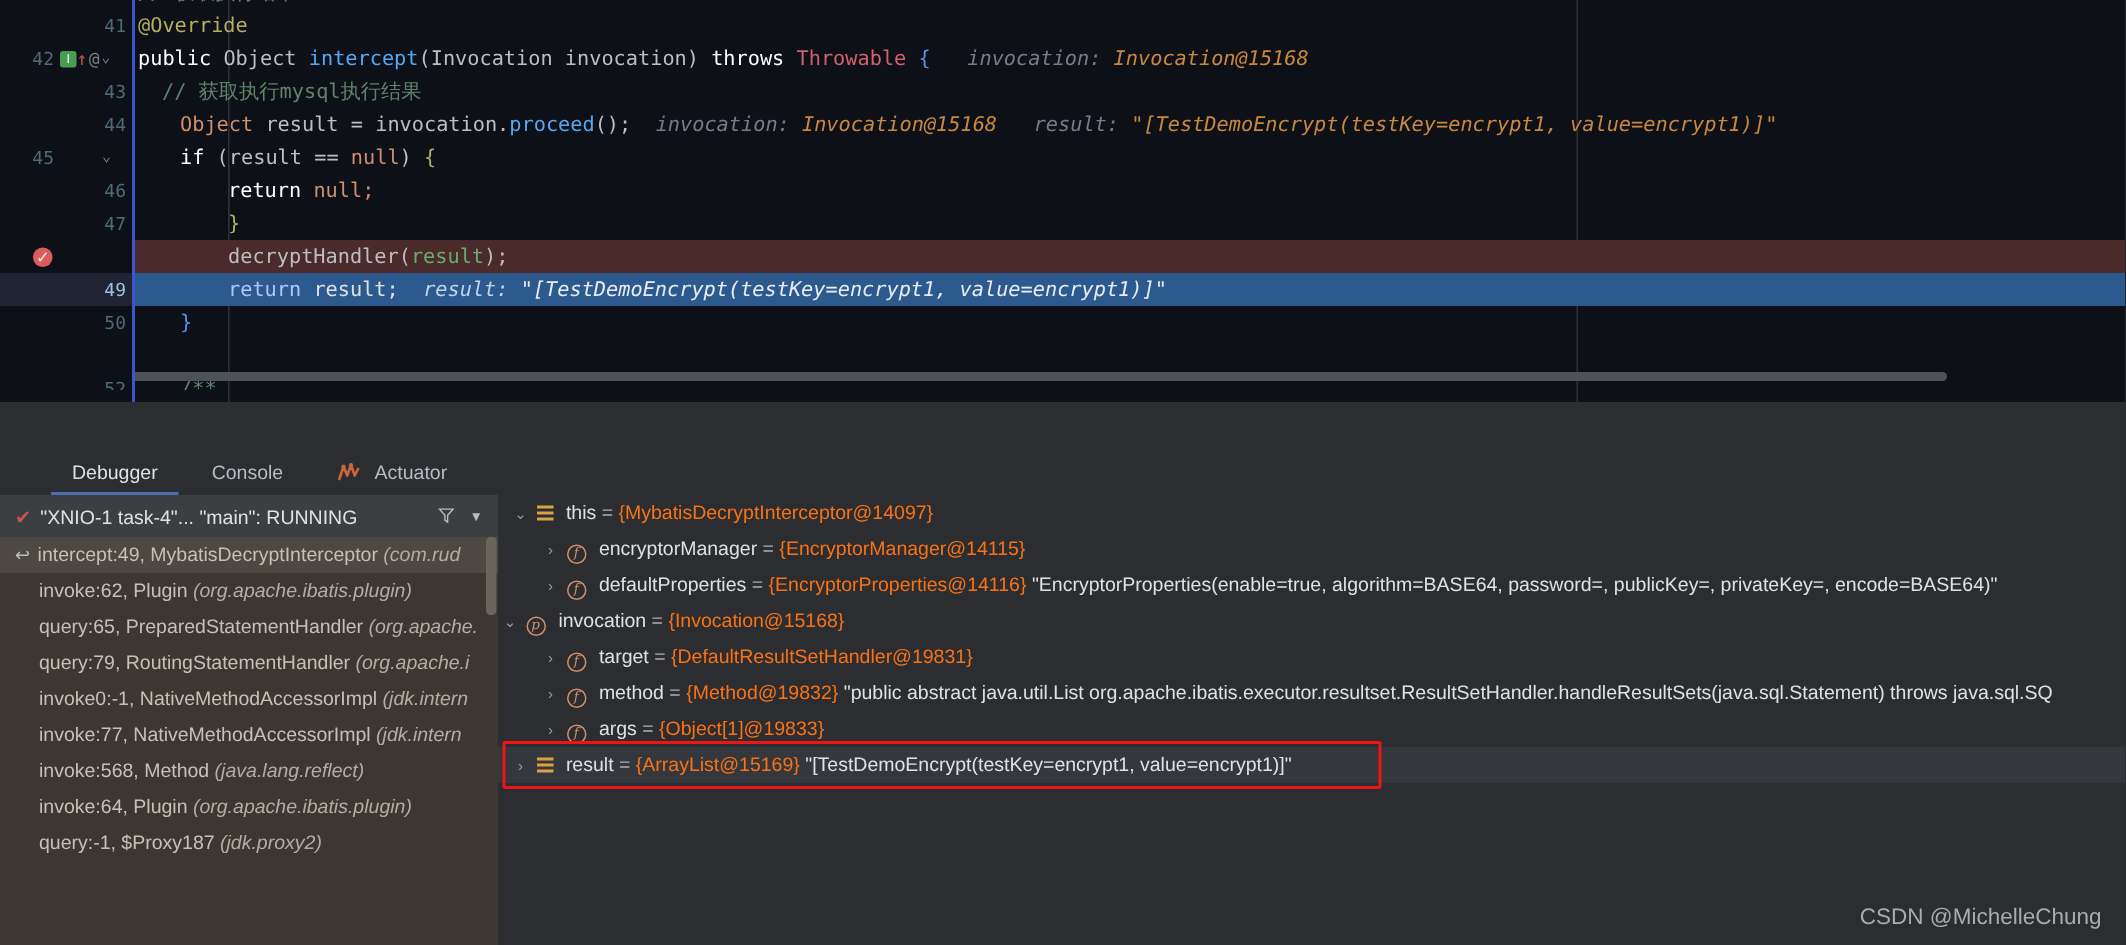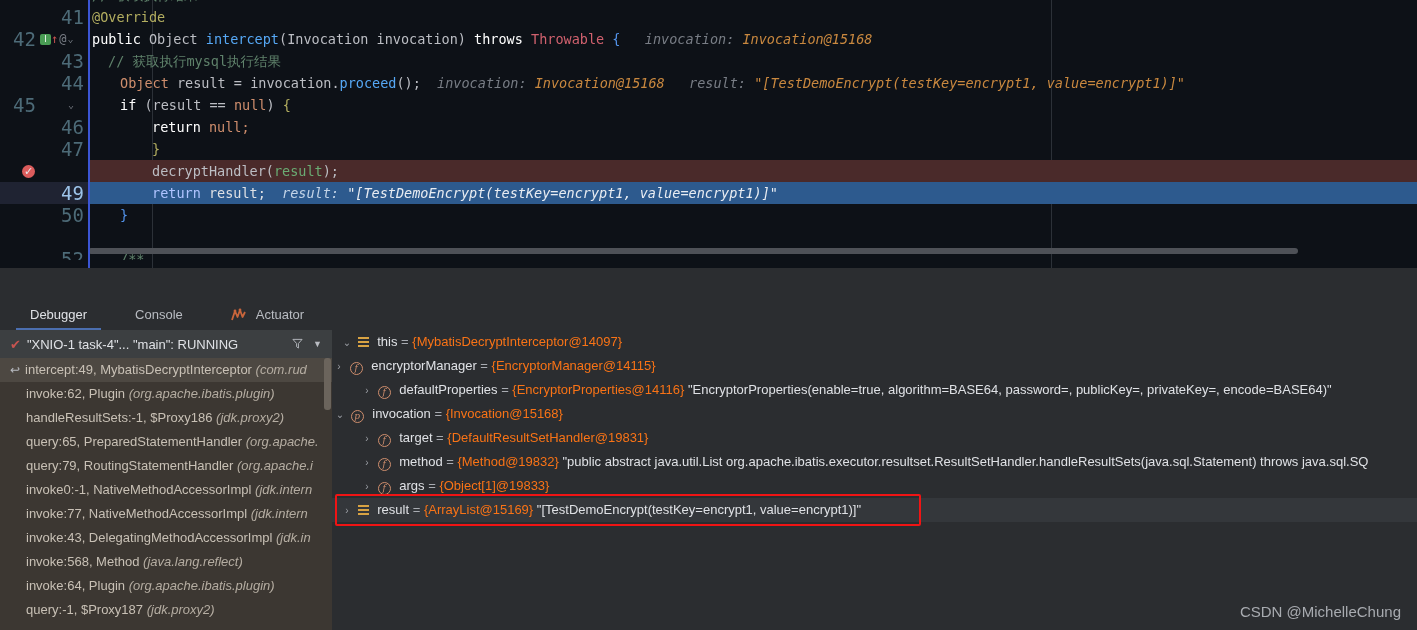--- a/index.html
+++ b/index.html
@@ -22,7 +22,7 @@
   }
   .code-row .gutter {
     position: absolute; left: 0; top: 0; width: 88px; height: 22px;
-    text-align: right; color: #4d6b78; font-size: 19px;
+    text-align: right; color: #4d6b78; font-size: 12px;
     font-family: "DejaVu Sans Mono", monospace; padding-right: 4px;
   }
   .code-row .gutter-icons {

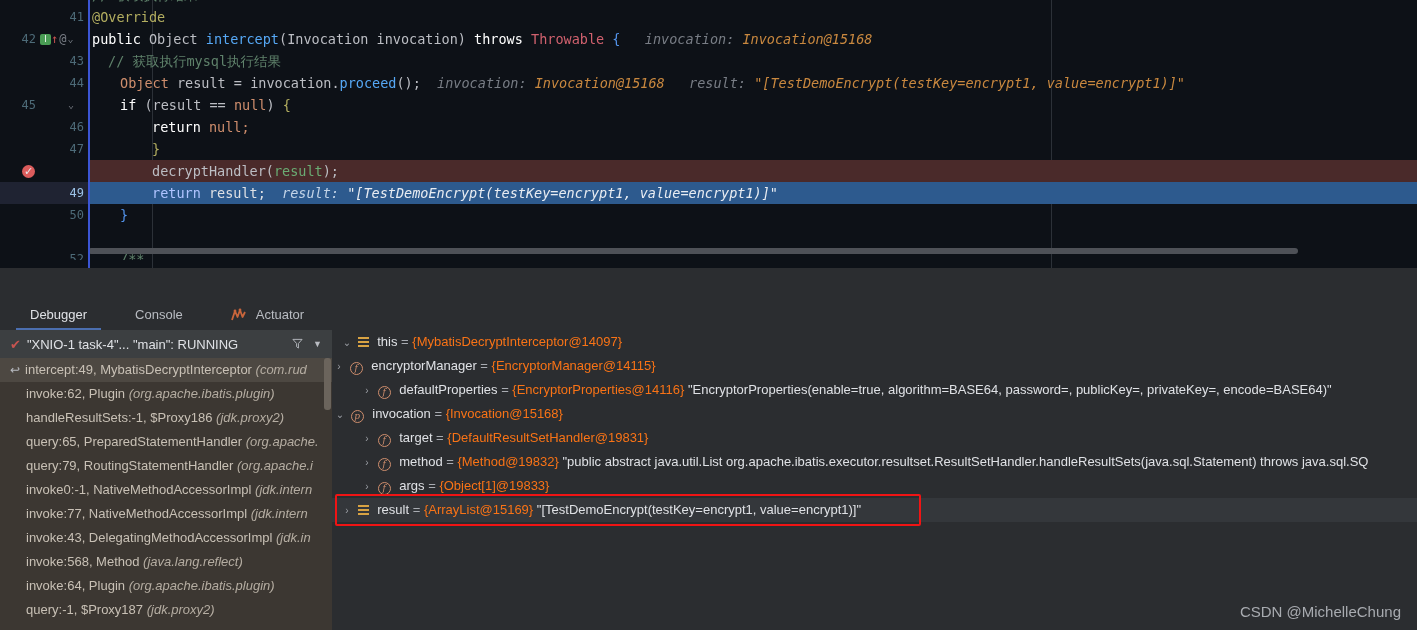--- a/index.html
+++ b/index.html
@@ -91,7 +91,7 @@
   }
   .tabbar {
     position:absolute; left:0; top:32px; height:30px; width:1417px;
-    display:flex; align-items:center; padding-left:14px; gap:16px;
+    display:flex; align-items:center; padding-left:32px; gap:4px;
   }
   .tab {
     height:30px; line-height:30px; padding:0 16px; font-size:13px;

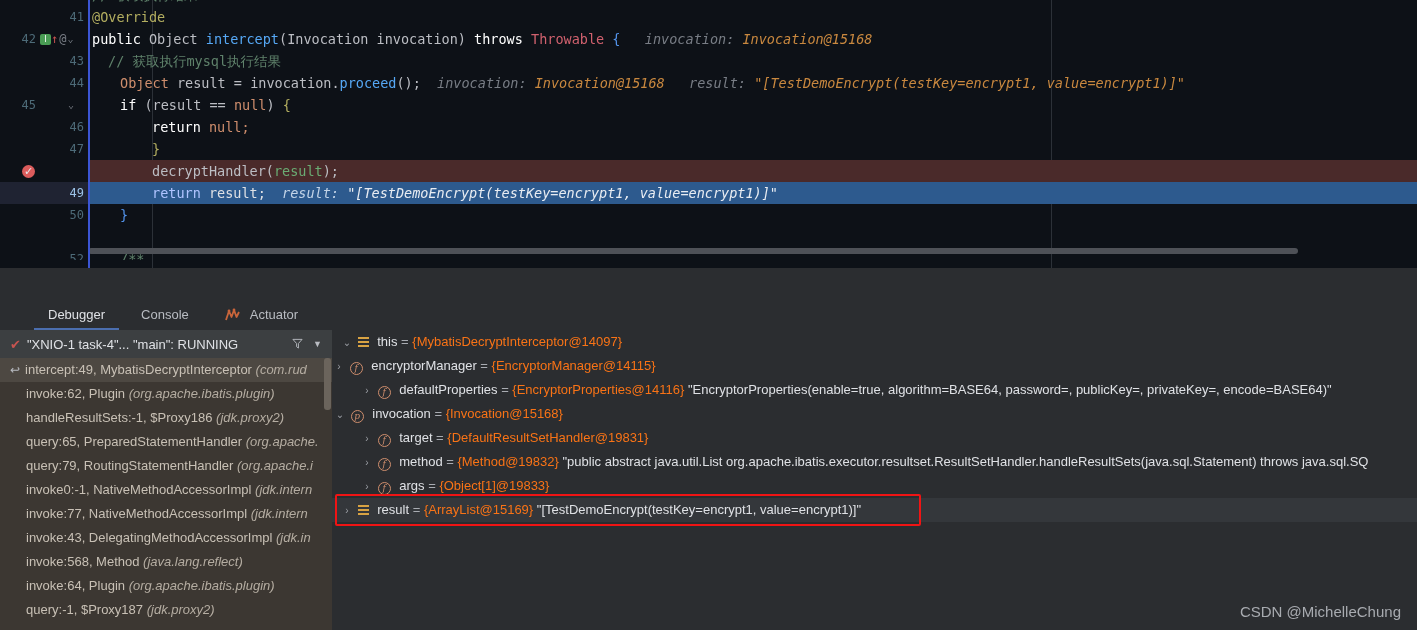--- a/index.html
+++ b/index.html
@@ -363,7 +363,7 @@
         <span class="vname">this</span><span class="veq"> = </span><span class="vref">{MybatisDecryptInterceptor@14097}</span>
       </div>
 
-      <div class="var-row" style="">
+      <div class="var-row" style="padding-left:28px;">
         <span class="tw">›</span>
         <span class="badge badge-f">f</span>
         <span class="vname">encryptorManager</span><span class="veq"> = </span><span class="vref">{EncryptorManager@14115}</span>

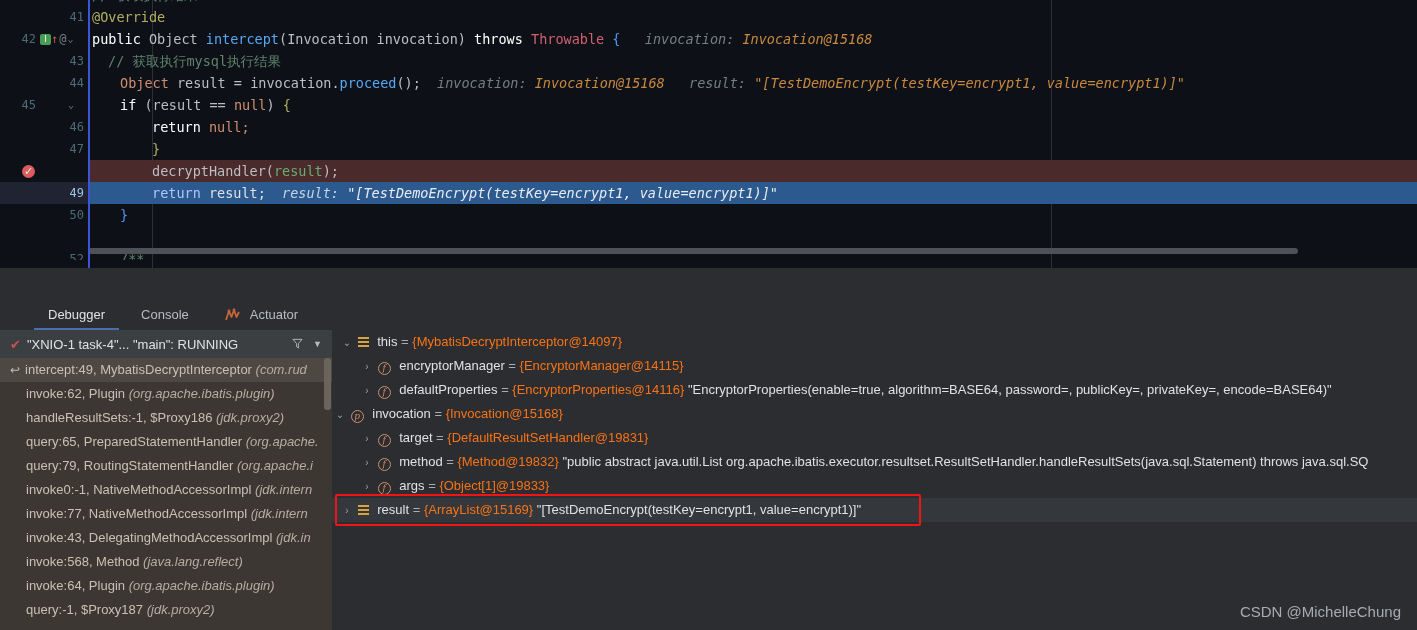--- a/index.html
+++ b/index.html
@@ -323,9 +323,6 @@
           <span>invoke:62, Plugin </span><span class="pkg">(org.apache.ibatis.plugin)</span>
         </div>
         <div class="frame-row" style="padding-left:26px;">
-          <span>handleResultSets:-1, $Proxy186 </span><span class="pkg">(jdk.proxy2)</span>
-        </div>
-        <div class="frame-row" style="padding-left:26px;">
           <span>query:65, PreparedStatementHandler </span><span class="pkg">(org.apache.</span>
         </div>
         <div class="frame-row" style="padding-left:26px;">

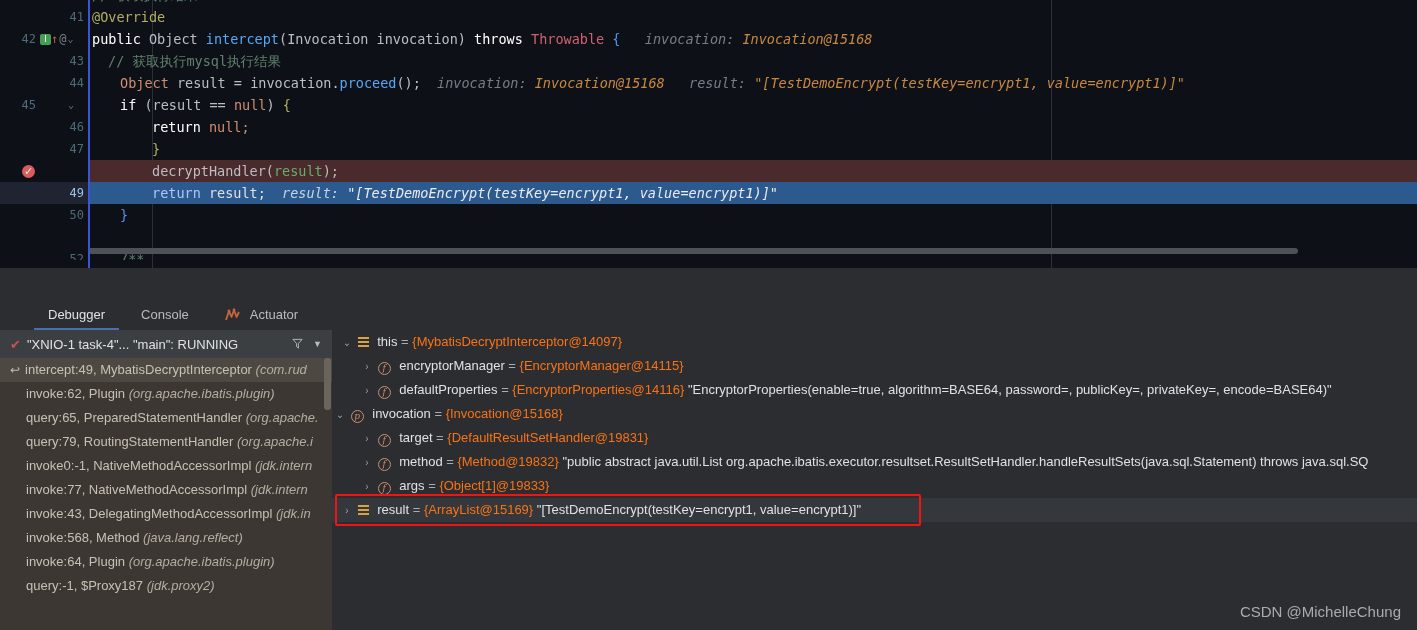--- a/index.html
+++ b/index.html
@@ -335,9 +335,6 @@
           <span>invoke:77, NativeMethodAccessorImpl </span><span class="pkg">(jdk.intern</span>
         </div>
         <div class="frame-row" style="padding-left:26px;">
-          <span>invoke:43, DelegatingMethodAccessorImpl </span><span class="pkg">(jdk.in</span>
-        </div>
-        <div class="frame-row" style="padding-left:26px;">
           <span>invoke:568, Method </span><span class="pkg">(java.lang.reflect)</span>
         </div>
         <div class="frame-row" style="padding-left:26px;">

